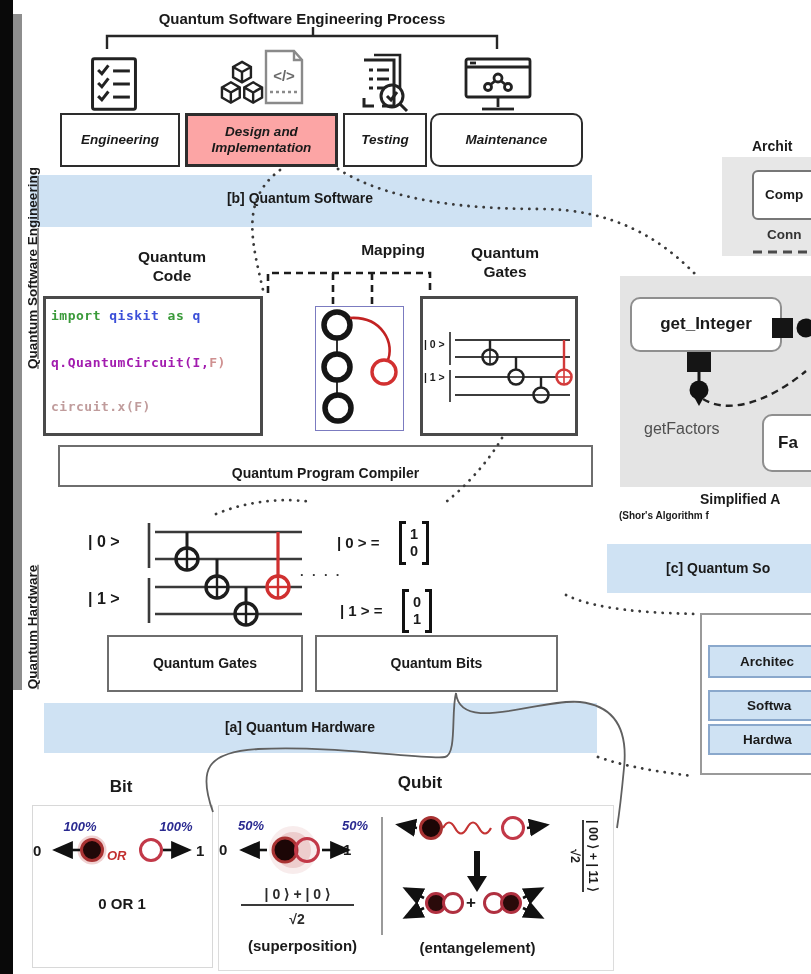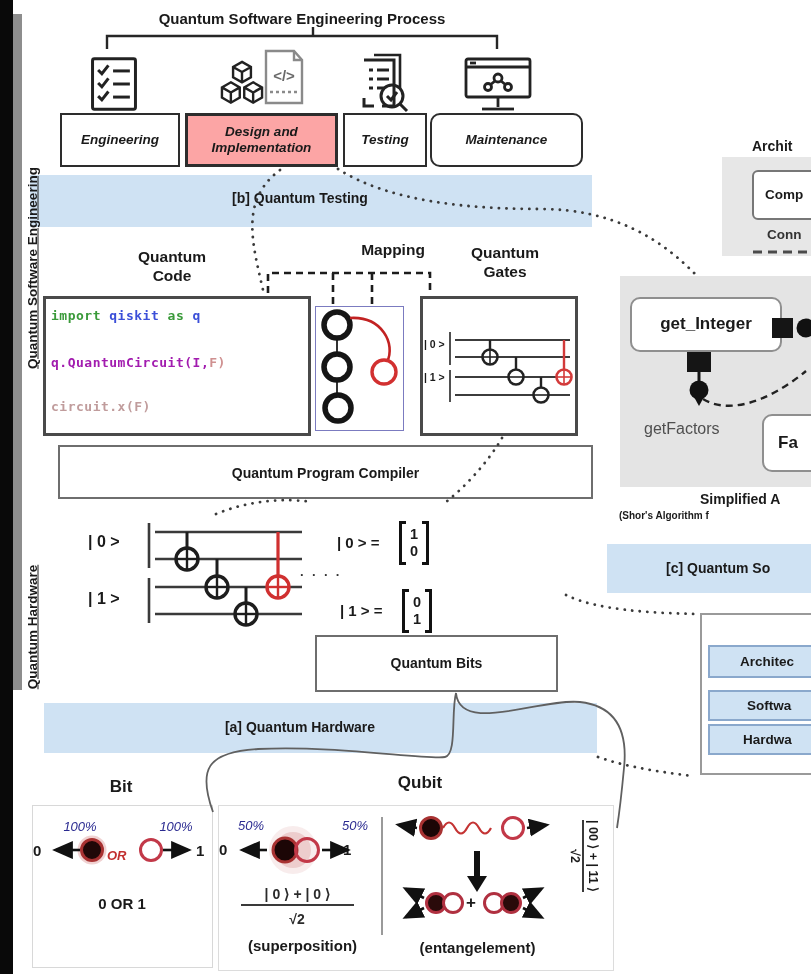--- a/index.html
+++ b/index.html
@@ -115,7 +115,7 @@
   </div>
 
   <div class="band" style="left:30px;top:175px;width:562px;height:52px;"></div>
-  <div class="abs b ctr txt" style="left:100px;top:190px;width:400px;font-size:14px;">[b] Quantum Testing</div>
+  <div class="abs b ctr txt" style="left:100px;top:190px;width:400px;font-size:14px;">[b] Quantum Software</div>
 
   <div class="abs b ctr txt" style="left:112px;top:247px;width:120px;font-size:15.5px;line-height:19px;">
     <div>Quantum</div>

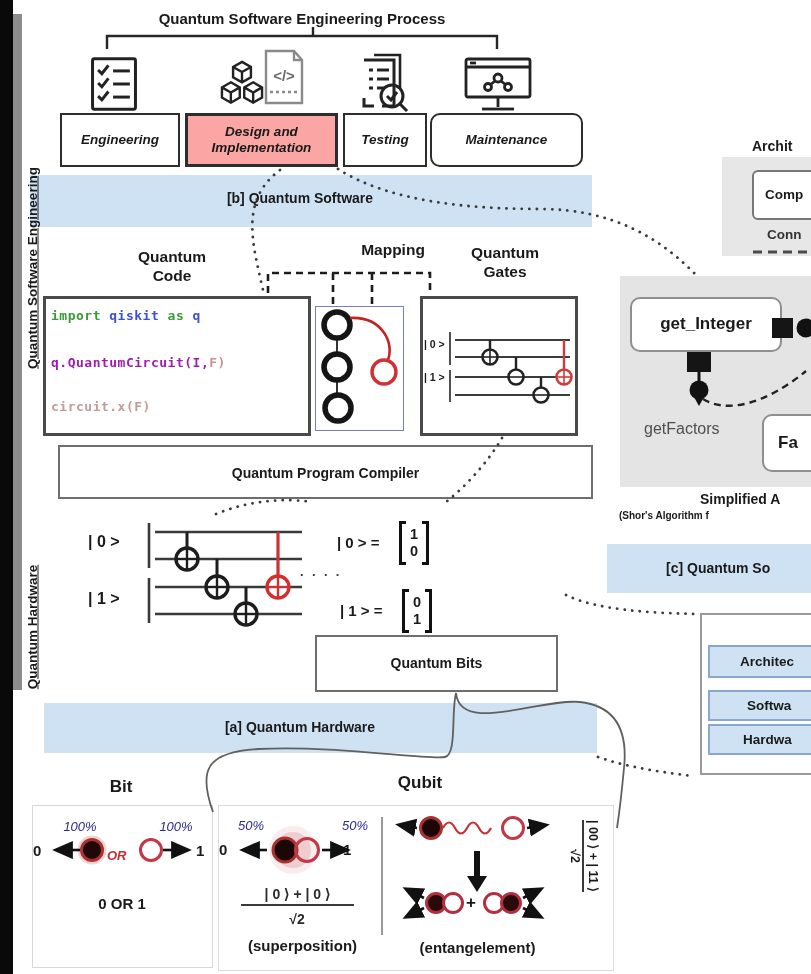--- a/index.html
+++ b/index.html
@@ -127,7 +127,7 @@
     <div>Gates</div>
   </div>
 
-  <div class="abs" style="left:43px;top:296px;width:268px;height:140px;background:#fff;border:3px solid #4a4a4a;box-sizing:border-box;">
+  <div class="abs" style="left:43px;top:296px;width:220px;height:140px;background:#fff;border:3px solid #4a4a4a;box-sizing:border-box;">
     <div class="code abs" style="left:5px;top:9px;">
       <span style="color:#3a9a3a;">import </span><span style="color:#3b4fd8;">qiskit</span><span style="color:#3a9a3a;"> as </span><span style="color:#3b4fd8;">q</span>
     </div>

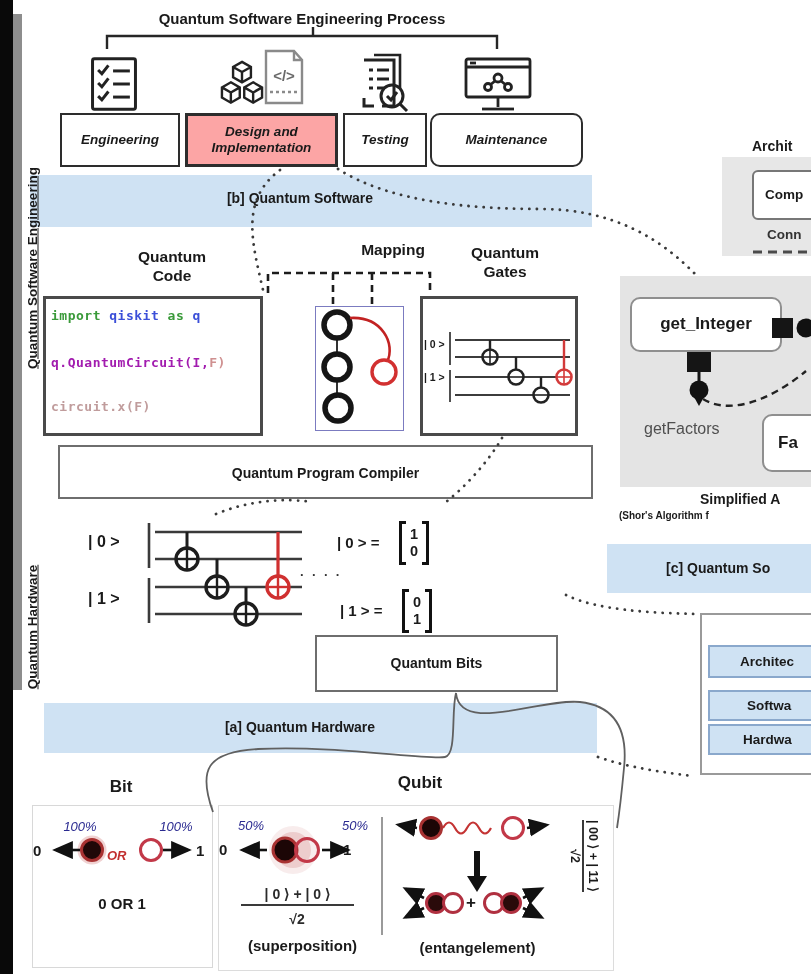--- a/index.html
+++ b/index.html
@@ -143,7 +143,7 @@
   <div class="abs b txt" style="left:424px;top:338px;font-size:10.5px;">| 0 &gt;</div>
   <div class="abs b txt" style="left:424px;top:371px;font-size:10.5px;">| 1 &gt;</div>
 
-  <div class="softbox txt" style="left:58px;top:445px;width:535px;height:54px;">
+  <div class="softbox txt" style="left:58px;top:445px;width:535px;height:42px;">
     <div class="b ctr" style="margin-top:18px;font-size:14px;">Quantum Program Compiler</div>
   </div>
 

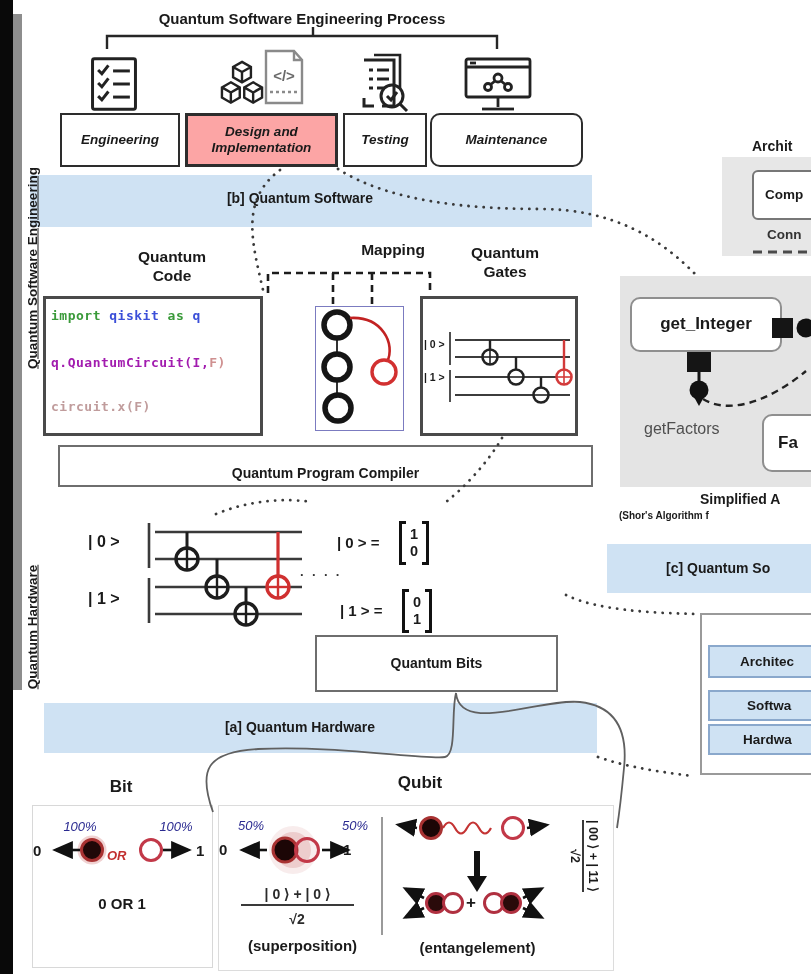--- a/index.html
+++ b/index.html
@@ -170,6 +170,9 @@
     <div class="vbrak vbr"></div>
   </div>
 
+  <div class="softbox txt" style="left:107px;top:635px;width:196px;height:57px;border-width:2.5px;">
+    <div class="b ctr" style="margin-top:18px;font-size:14px;">Quantum Gates</div>
+  </div>
   <div class="softbox txt" style="left:315px;top:635px;width:243px;height:57px;border-width:2.5px;">
     <div class="b ctr" style="margin-top:18px;font-size:14px;">Quantum Bits</div>
   </div>

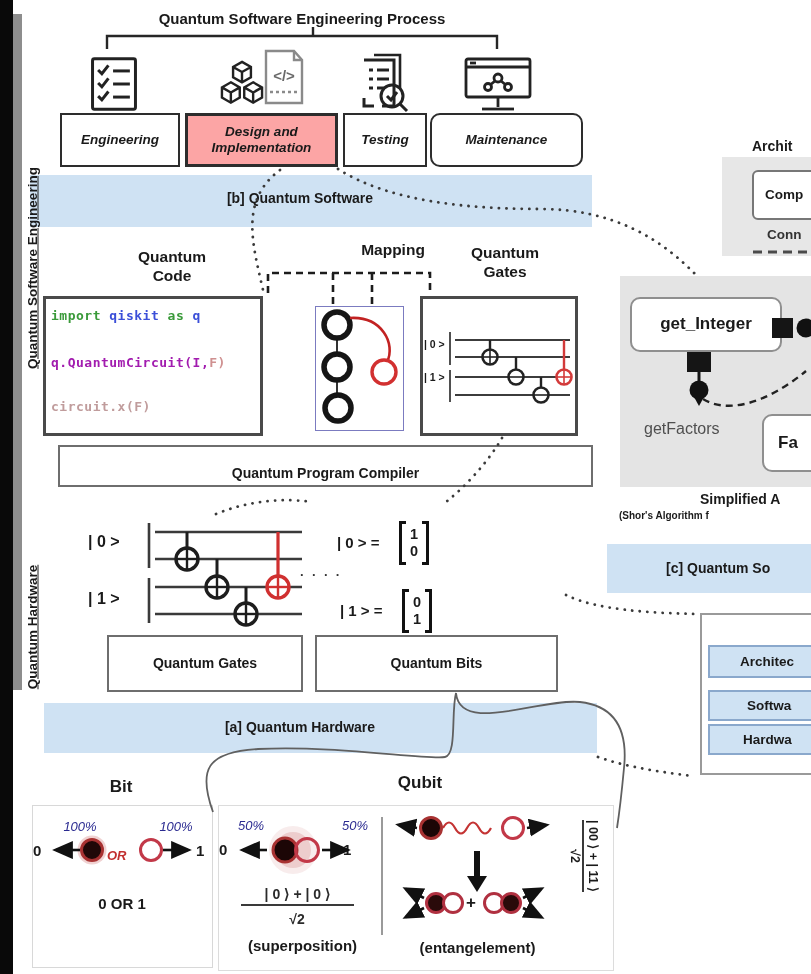--- a/index.html
+++ b/index.html
@@ -18,7 +18,7 @@
          display:flex;align-items:center;justify-content:center;text-align:center;
          font-style:italic;font-weight:bold;font-size:13.5px;line-height:1.15;}
   .code{font-family:"DejaVu Sans Mono", monospace;font-weight:bold;font-size:13px;letter-spacing:.5px;white-space:nowrap;}
-  .pct{position:absolute;font-style:italic;font-weight:normal;font-size:13px;color:#2a2a90;width:50px;text-align:center;}
+  .pct{position:absolute;font-style:italic;font-weight:bold;font-size:13px;color:#2a2a90;width:50px;text-align:center;}
   .num{position:absolute;font-weight:bold;font-size:15px;}
   .vec{position:absolute;display:flex;align-items:stretch;}
   .vbrak{width:7px;border:3px solid #111;box-sizing:border-box;}

